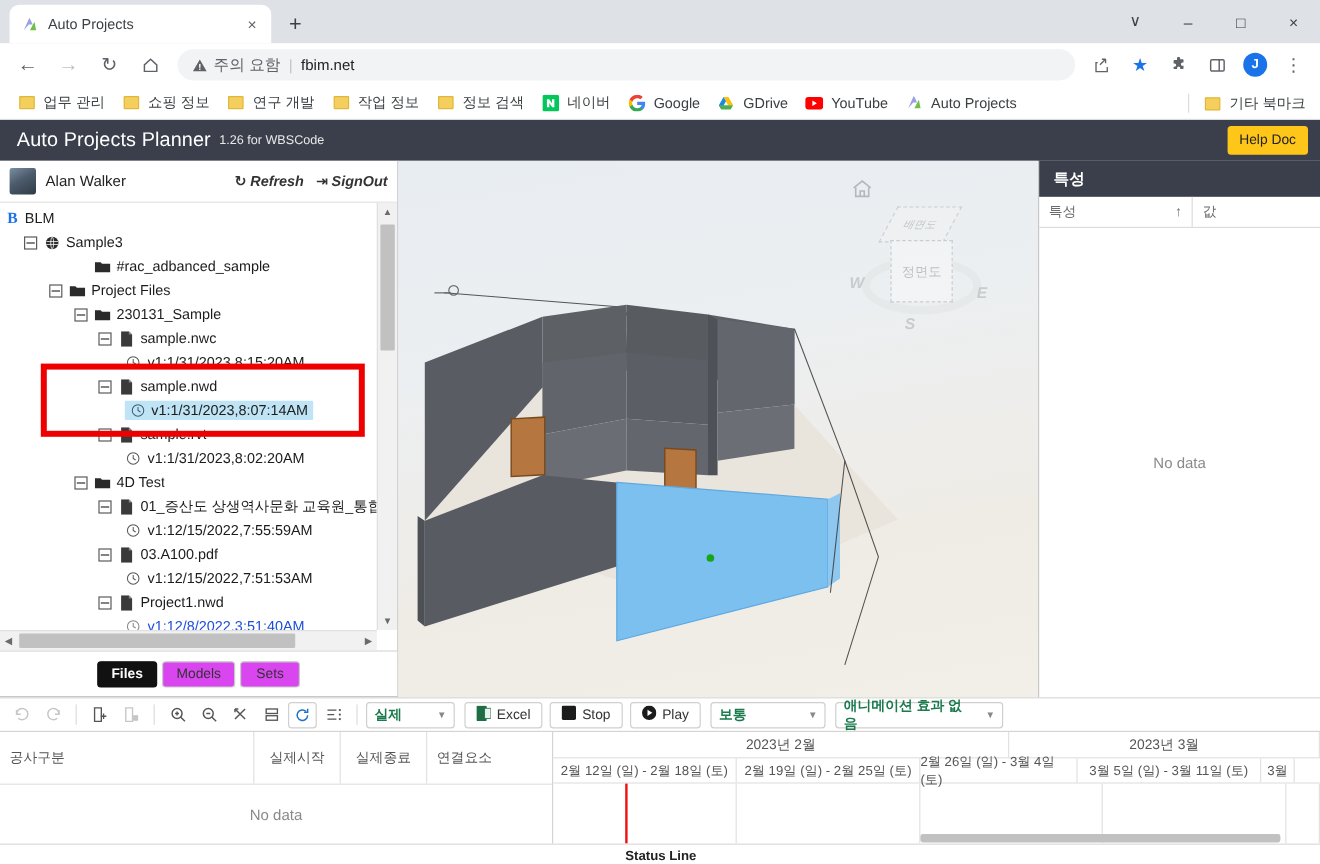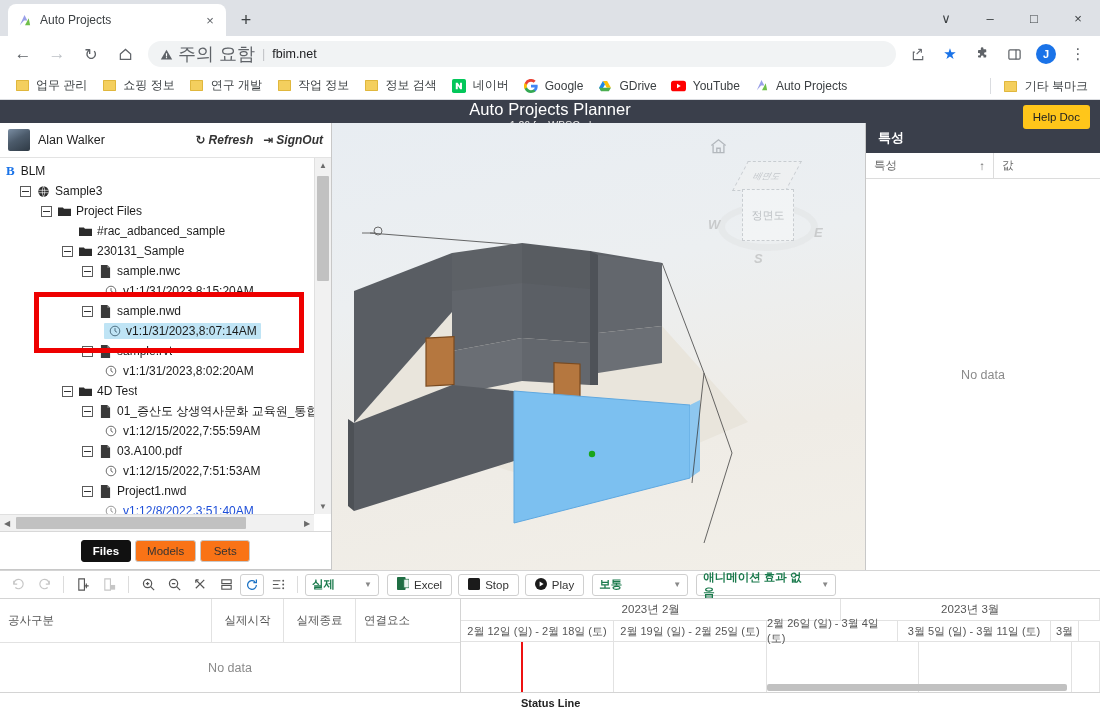--- a/index.html
+++ b/index.html
@@ -42,7 +42,7 @@
     padding:0 12px; margin:0 6px; font-size:12.5px; color:#202124; min-width:0;
   }
   .warn-ico{ margin-right:5px; display:flex; align-items:center; color:#5f6368;}
-  .omni-warn{ color:#5f6368; font-size:18px; white-space:nowrap;}
+  .omni-warn{ color:#5f6368; font-size:13px; white-space:nowrap;}
   .omni-sep{ color:#c0c3c6; margin:0 7px;}
   .omni-url{ color:#202124; font-size:12.5px;}
   .tb-icons{ display:flex; align-items:center;}

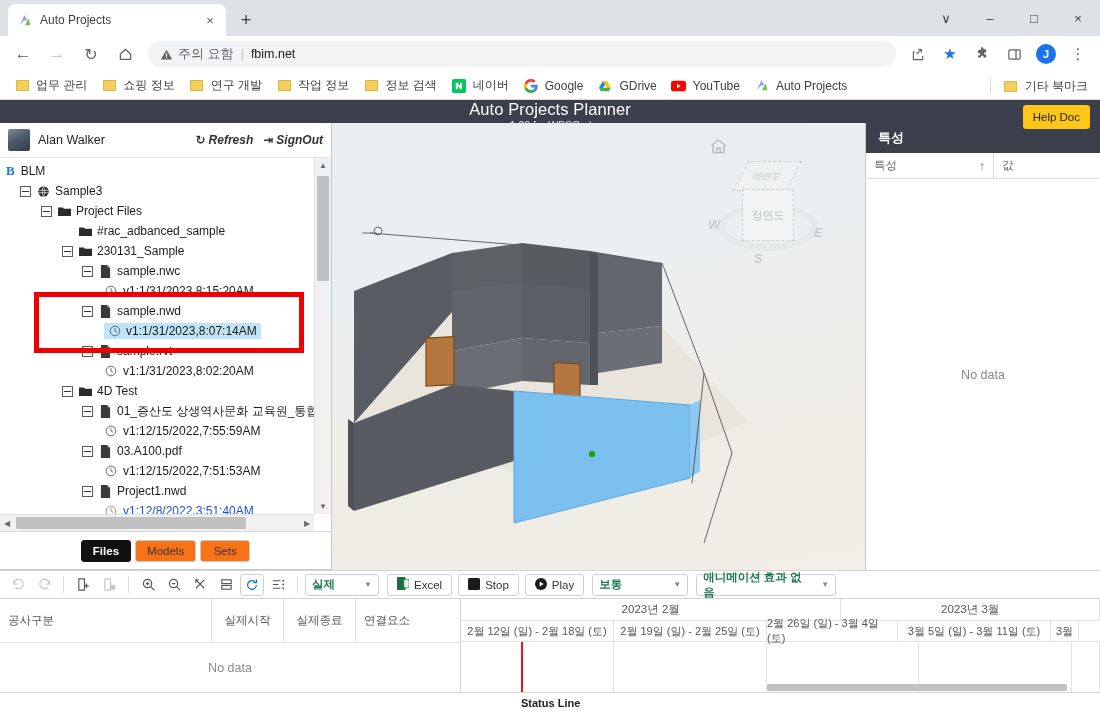--- a/index.html
+++ b/index.html
@@ -63,8 +63,8 @@
 
   
   .app-header{
-    height:23px; background:#3a3f4b; display:flex; align-items:center; padding:0 14px;
-    color:#fff; position:relative;flex-direction:column;
+    height:34px; background:#3a3f4b; display:flex; align-items:center; padding:0 14px;
+    color:#fff; position:relative;
   }
   .app-title{ font-size:16.5px; font-weight:400; letter-spacing:.1px;}
   .app-ver{ font-size:10.5px; margin-left:7px; color:#e8e8e8; }

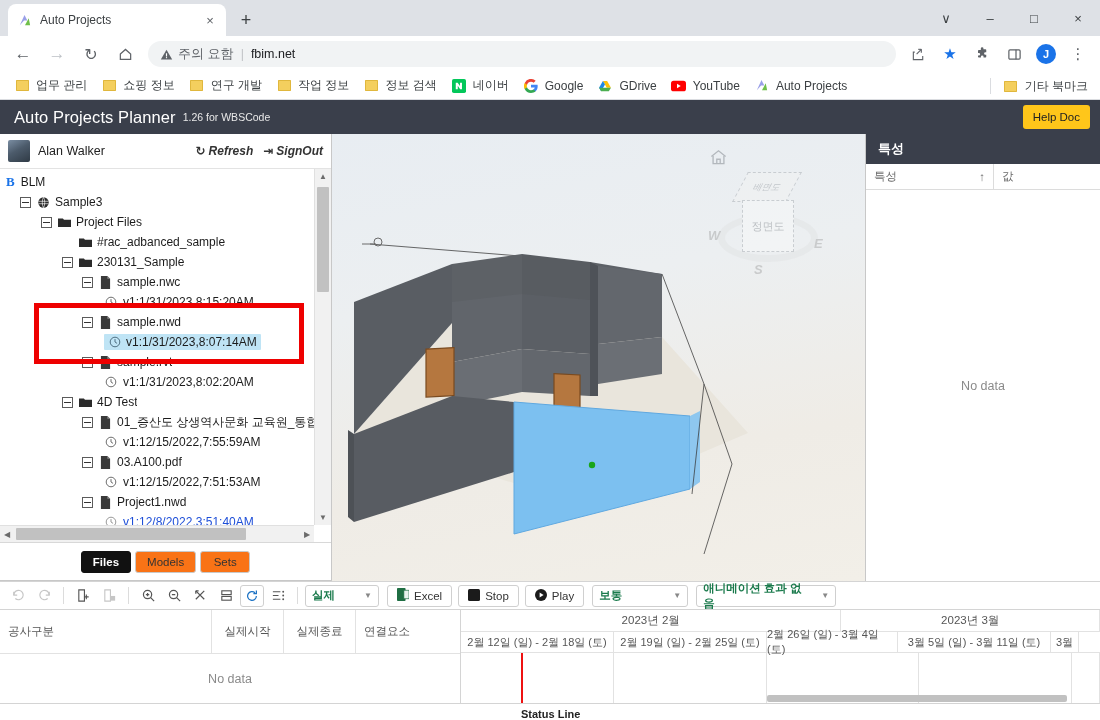--- a/index.html
+++ b/index.html
@@ -382,23 +382,23 @@
           <span class="node-label">Sample3</span>
         </div>
 
-        <div class="trow" style="padding-left:41px">
-          <span class="expander"></span>
+        <div class="trow" style="padding-left:78px">
           <span class="ti">
             <svg width="13" height="11" viewBox="0 0 16 13">
                 <path d="M0 1.5h6l1.4 1.6H16V12H0z" fill="#2b2b2b"></path>
               </svg>
           </span>
-          <span class="node-label">Project Files</span>
-        </div>
-
-        <div class="trow" style="padding-left:78px">
+          <span class="node-label">#rac_adbanced_sample</span>
+        </div>
+
+        <div class="trow" style="padding-left:41px">
+          <span class="expander"></span>
           <span class="ti">
             <svg width="13" height="11" viewBox="0 0 16 13">
                 <path d="M0 1.5h6l1.4 1.6H16V12H0z" fill="#2b2b2b"></path>
               </svg>
           </span>
-          <span class="node-label">#rac_adbanced_sample</span>
+          <span class="node-label">Project Files</span>
         </div>
 
         <div class="trow" style="padding-left:62px">

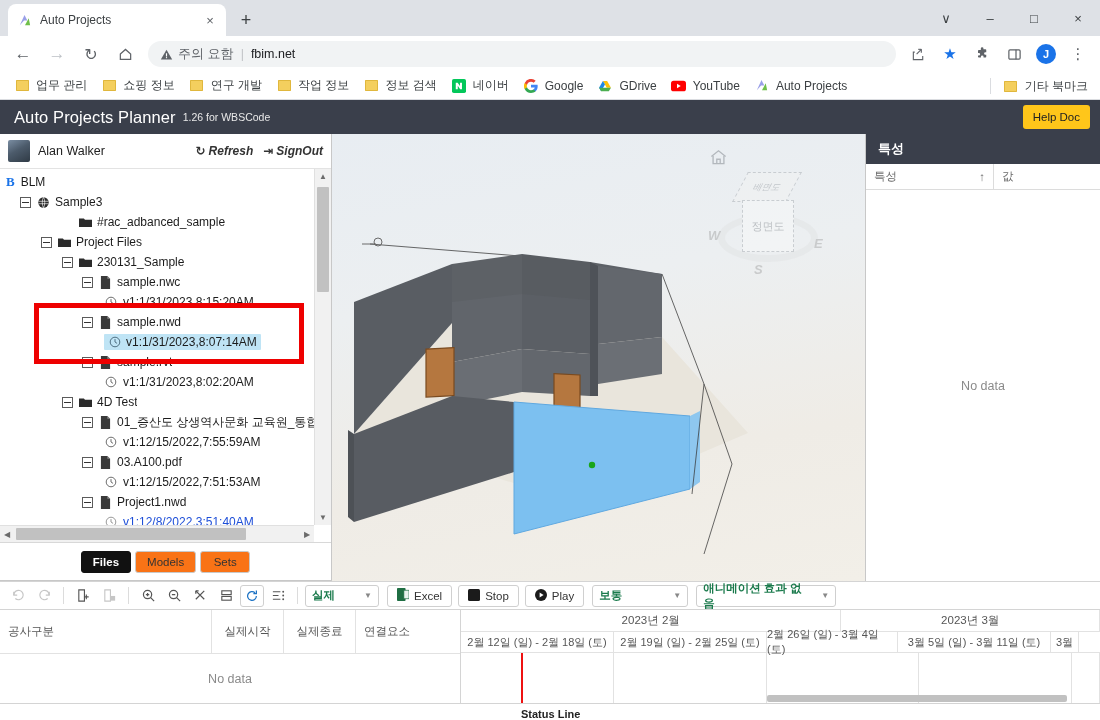--- a/index.html
+++ b/index.html
@@ -112,7 +112,7 @@
 
   .tabs-row{ height:38px; border-top:1px solid #d8d8d8; display:flex; align-items:center; justify-content:center; gap:4px; background:#fff;}
   .ftab{ height:22px; min-width:50px; padding:0 11px; font-size:11.5px; display:flex; align-items:center; justify-content:center;
-         border:1px solid #c9c9c9; border-radius:3px; background:#f97316; color:#333; cursor:pointer;}
+         border:1px solid #c9c9c9; border-radius:3px; background:#d946ef; color:#333; cursor:pointer;}
   .ftab.active{ background:#111; color:#fff; border-color:#111; font-weight:600;}
 
   

